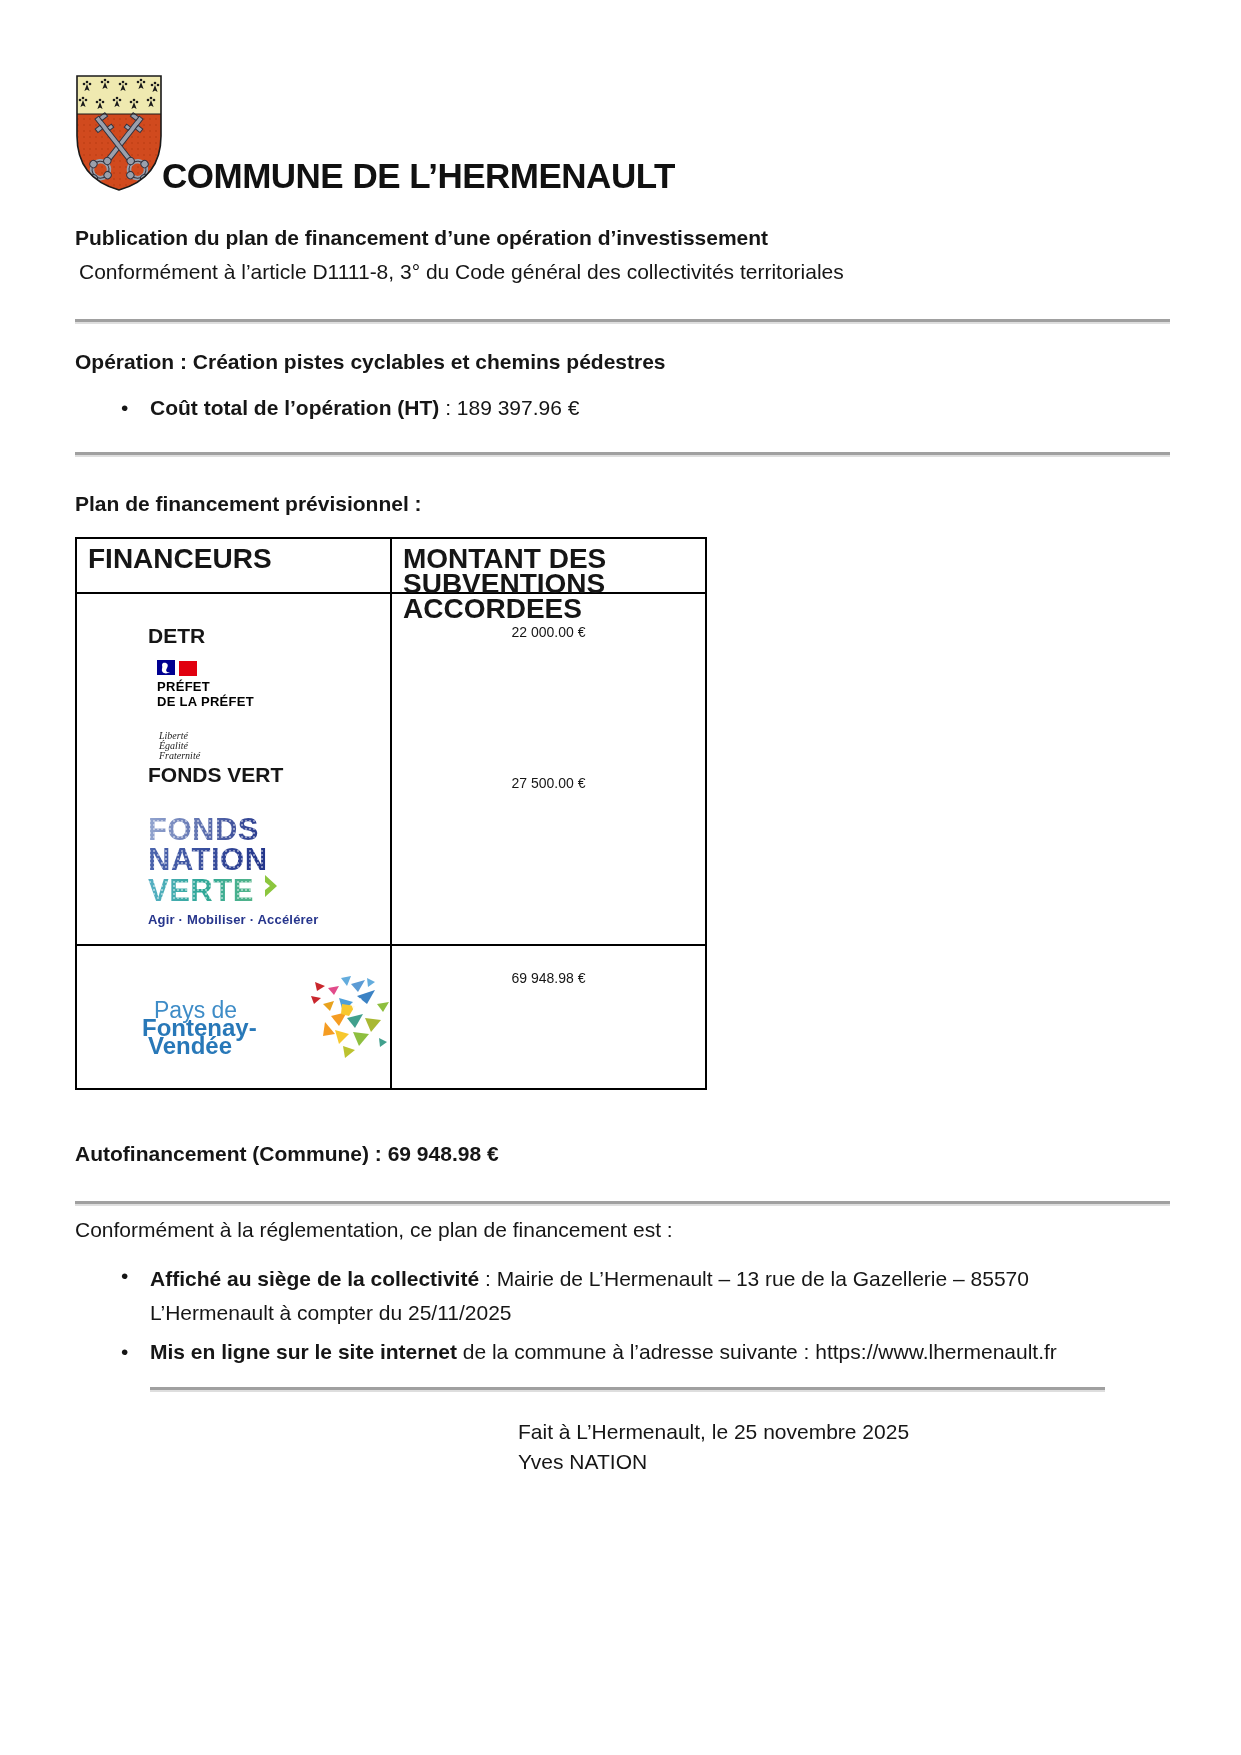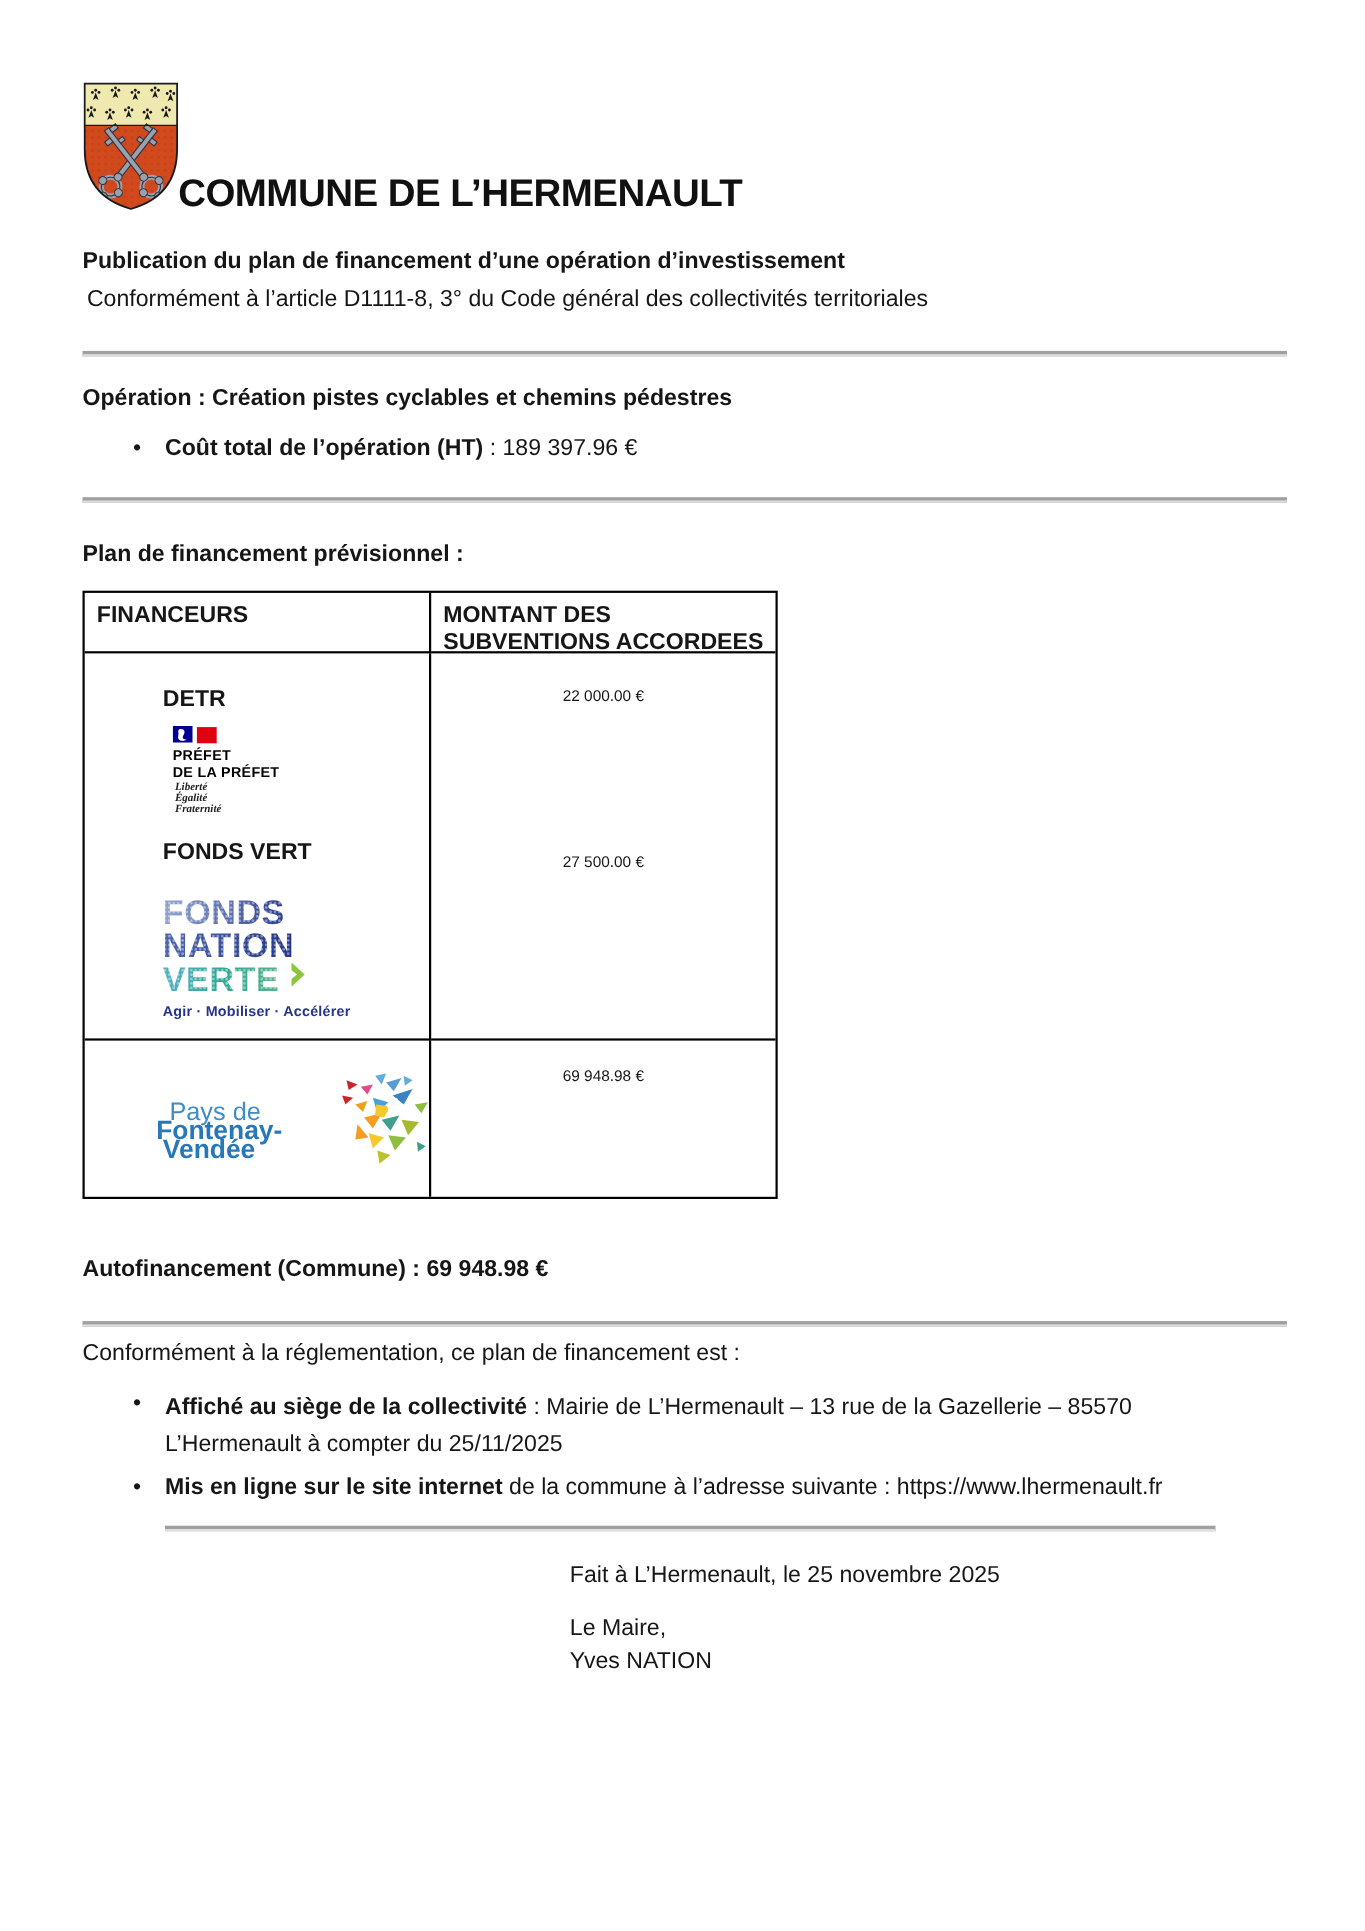--- a/index.html
+++ b/index.html
@@ -36,7 +36,7 @@
   .cell{position:relative;box-sizing:border-box;}
   .cb{border-bottom:2px solid #000;}
   .cr{border-right:2px solid #000;}
-  .th{font-size:21px;line-height:25px;font-weight:700;padding:7px 0 0 11px;}
+  .th{font-size:28px;line-height:25px;font-weight:700;padding:7px 0 0 11px;}
   .amount{position:absolute;left:0;width:100%;text-align:center;font-size:14px;font-weight:400;}
   .fin-label{position:absolute;font-size:21px;font-weight:700;}
   

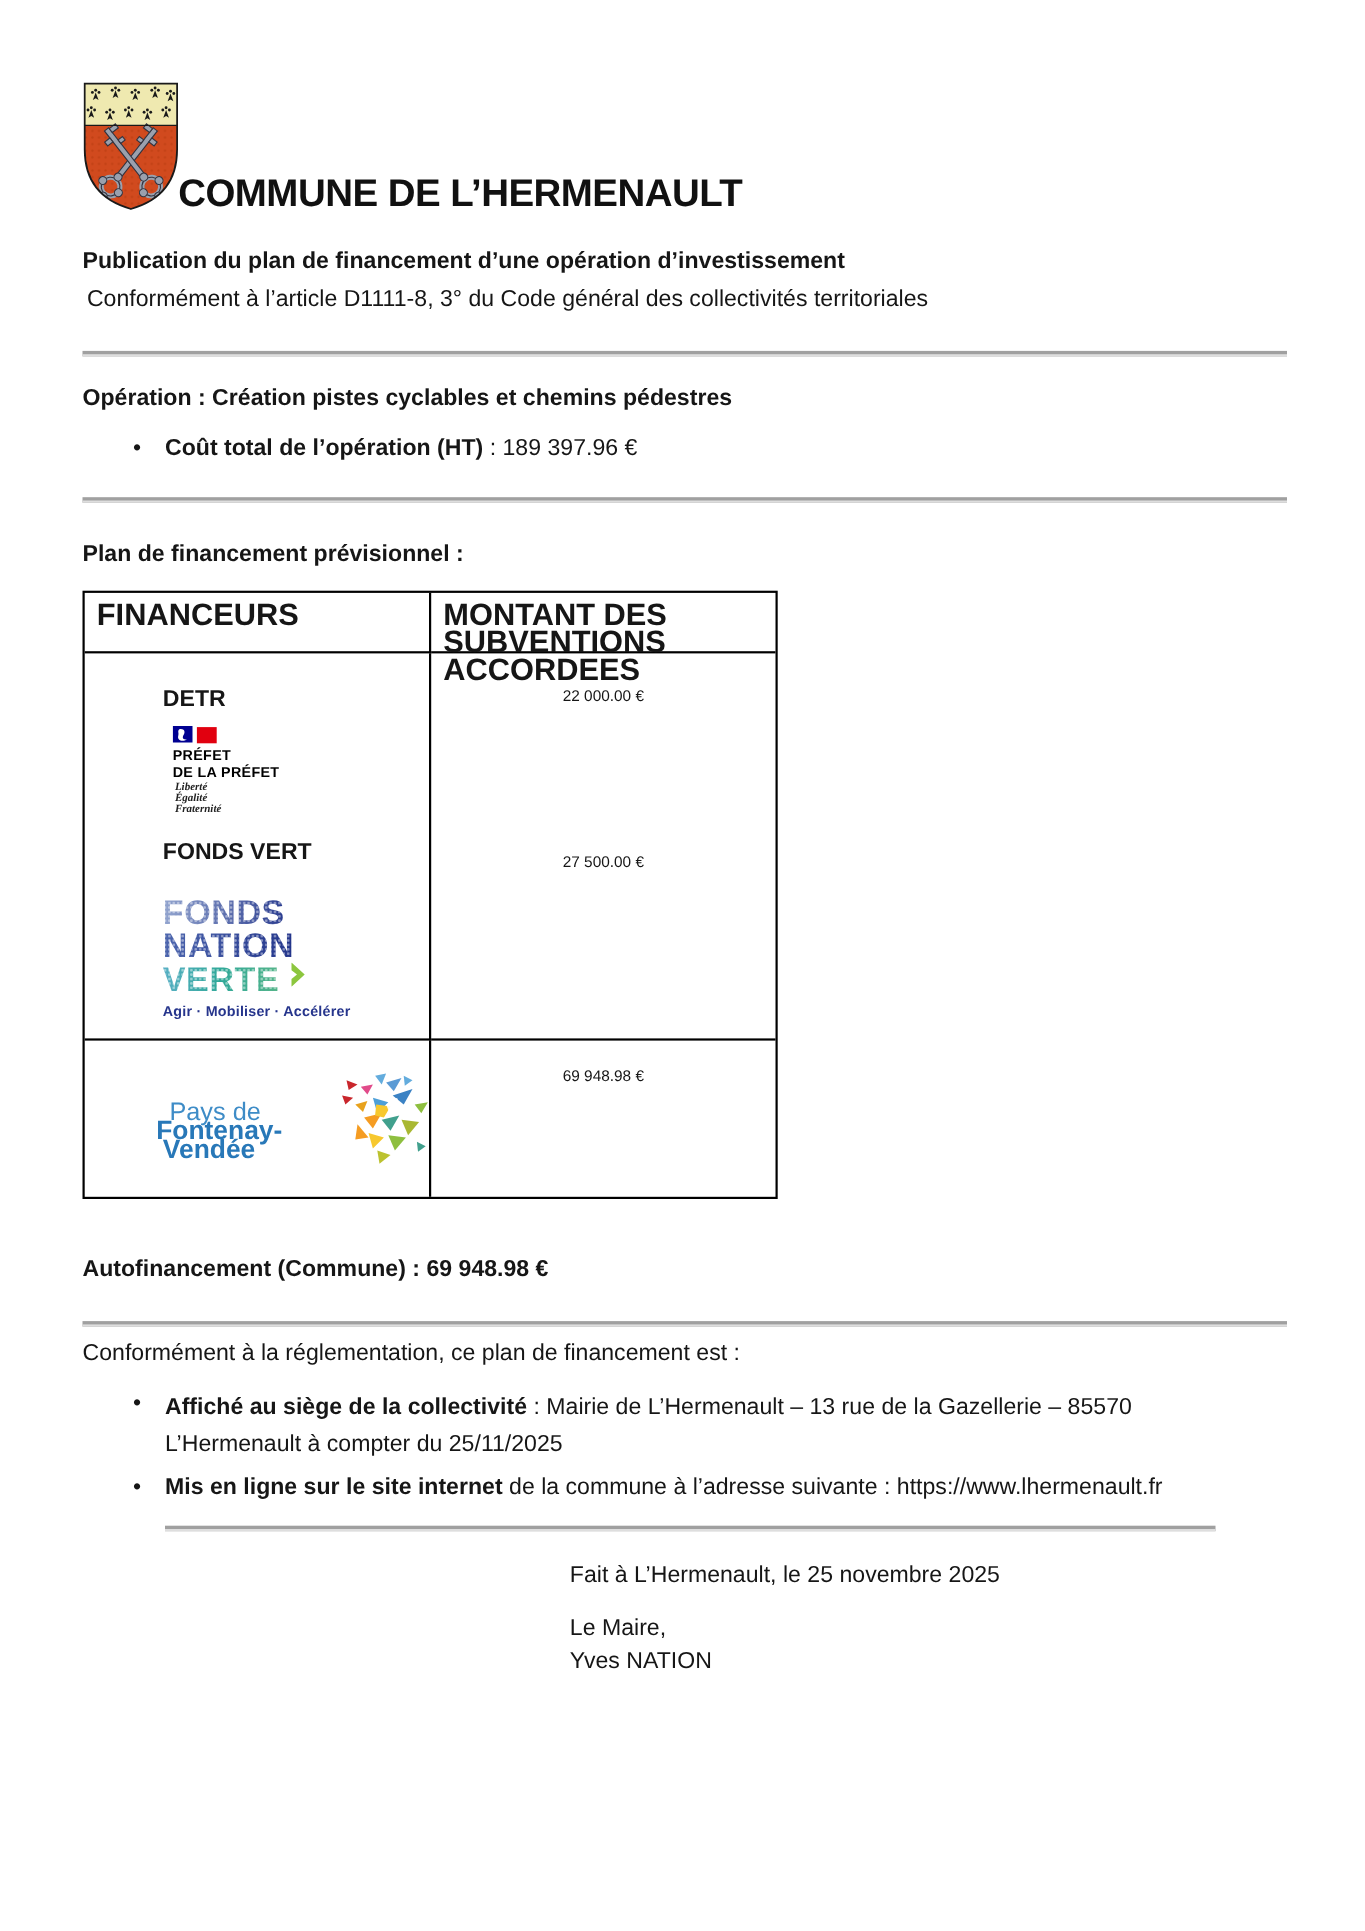--- a/index.html
+++ b/index.html
@@ -43,8 +43,8 @@
   .prefet{position:absolute;left:80px;top:66px;}
   .prefet-flag{width:41px;height:16px;display:block;}
   .prefet-name{font-size:13px;line-height:15px;font-weight:700;letter-spacing:0.3px;color:#000;margin-top:3px;}
-  .prefet-motto{margin-top:2px;margin-left:2px;font-family:"Liberation Serif", serif;
-    font-style:italic;font-size:10px;line-height:10px;color:#222;font-weight:bold;}
+  .prefet-motto{margin-top:22px;margin-left:2px;font-family:"Liberation Serif", serif;
+    font-style:italic;font-size:10px;line-height:10px;color:#222;}
   
   .fnv{position:absolute;left:71px;top:221px;}
   .fnv-line{font-size:31px;line-height:30px;font-weight:700;letter-spacing:0.5px;

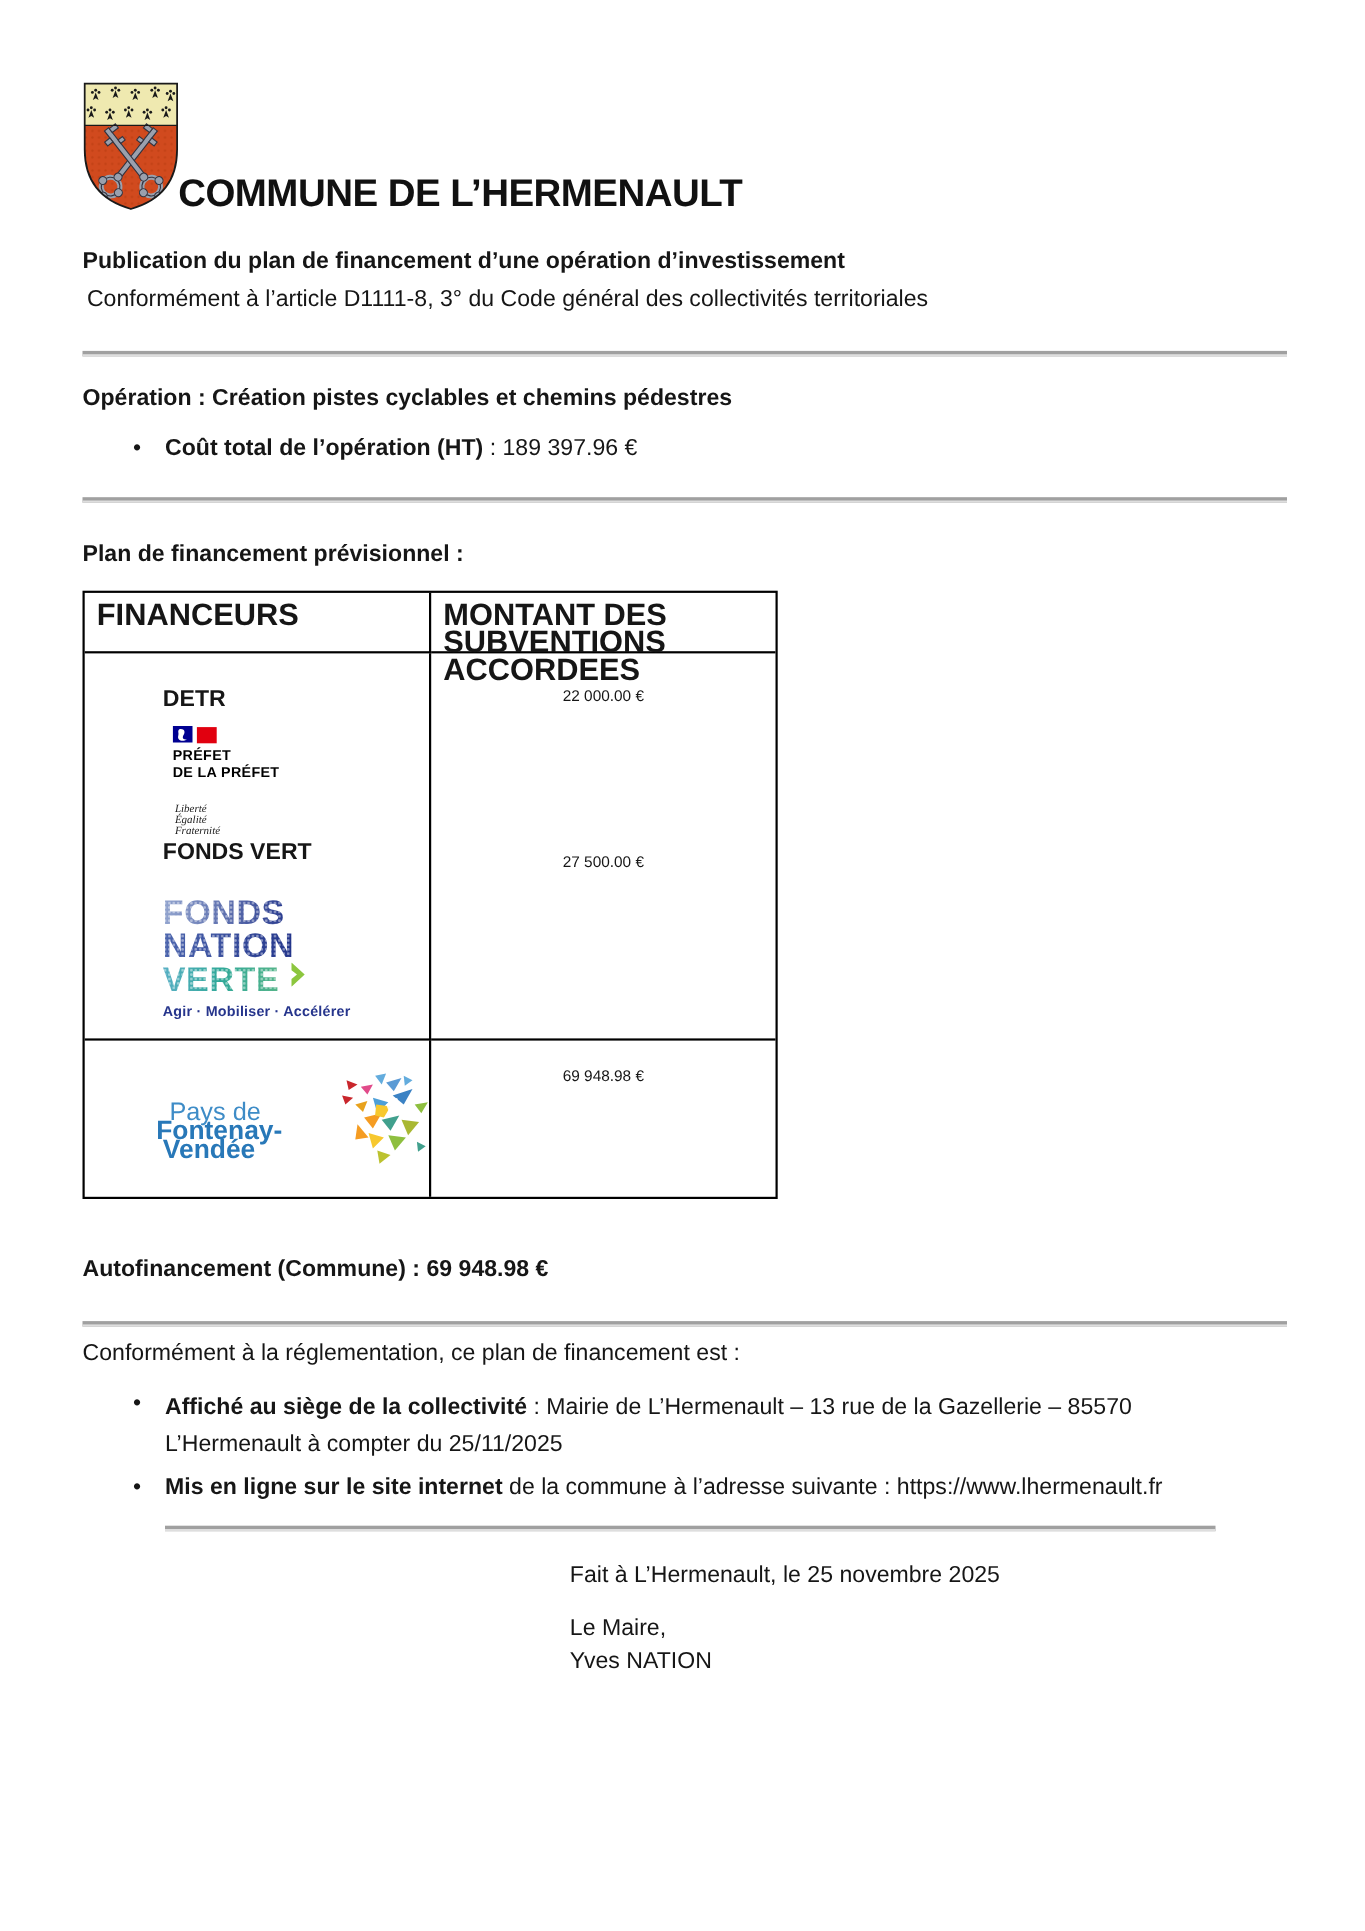--- a/index.html
+++ b/index.html
@@ -249,7 +249,6 @@
 
   <div class="sig">
     <div>Fait à L’Hermenault, le 25 novembre 2025</div>
-    <div class="sig-line2">Le Maire,</div>
     <div class="sig-line3">Yves NATION</div>
   </div>
 

